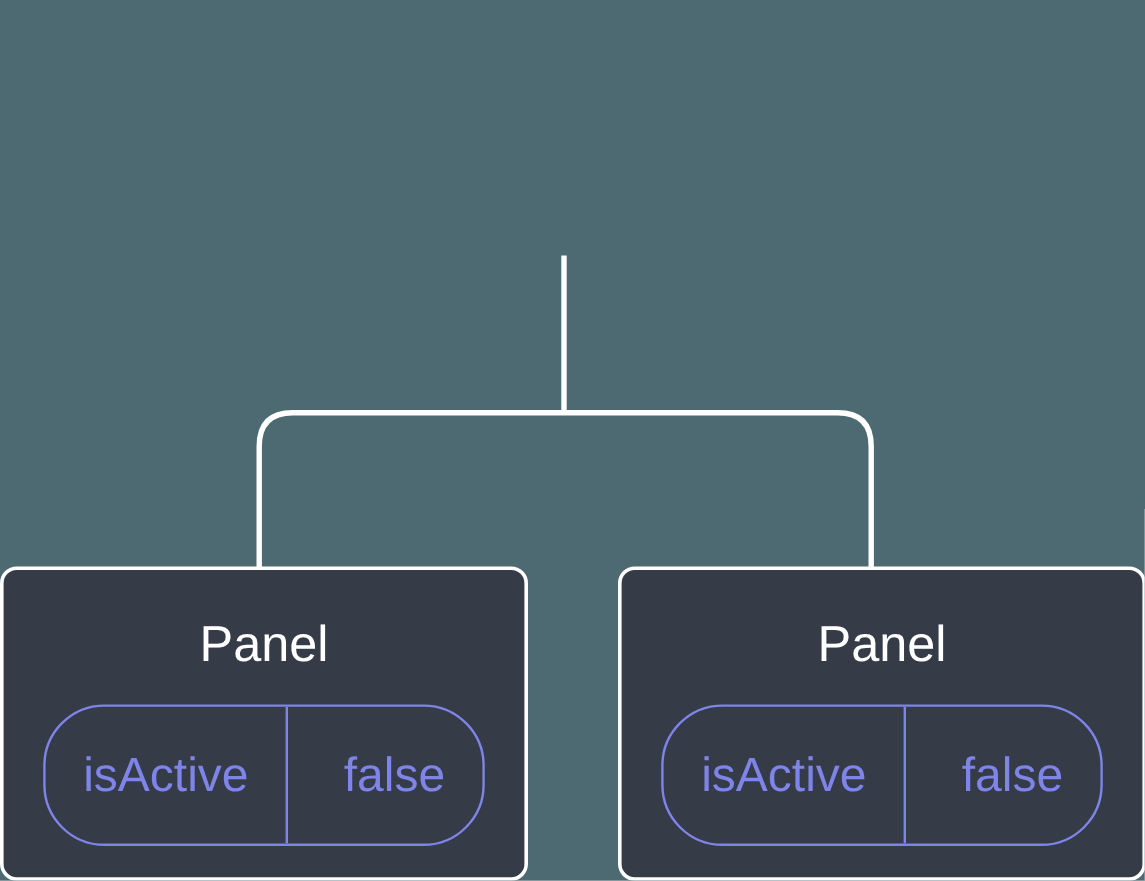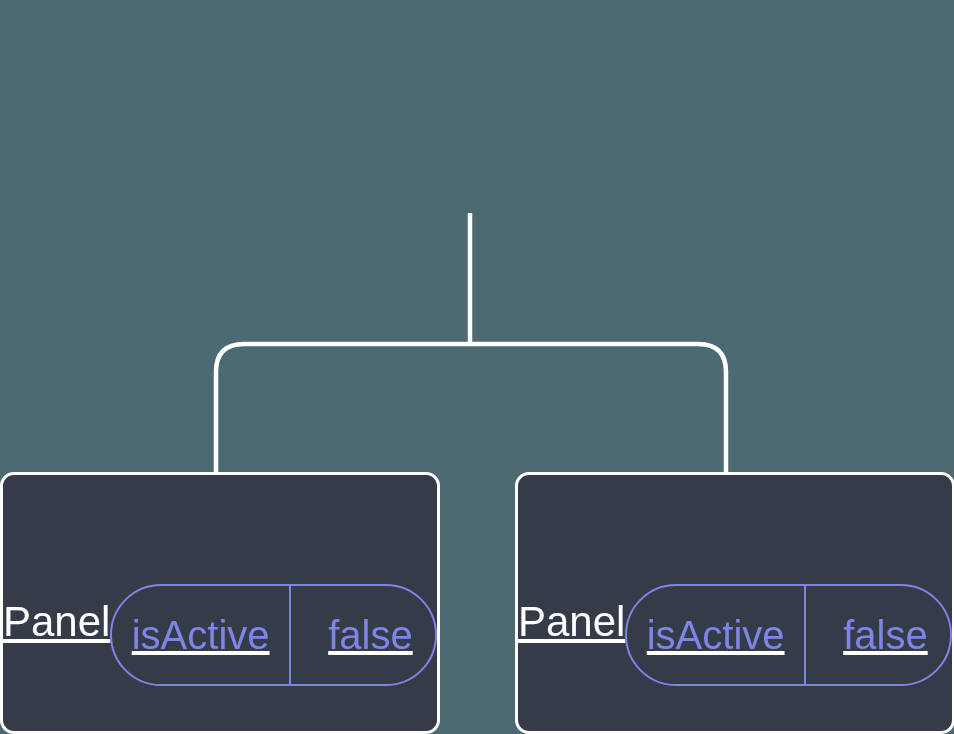--- a/index.html
+++ b/index.html
@@ -55,10 +55,9 @@
     width: 440px;
     height: 262px;
     display: flex;
-    flex-direction: row;
+    flex-direction: column;
     align-items: center;
     padding-top: 38px;
-    text-decoration: underline;
   }
   .panel-node.left { left: 0; }
   .panel-node.right { left: 515px; }

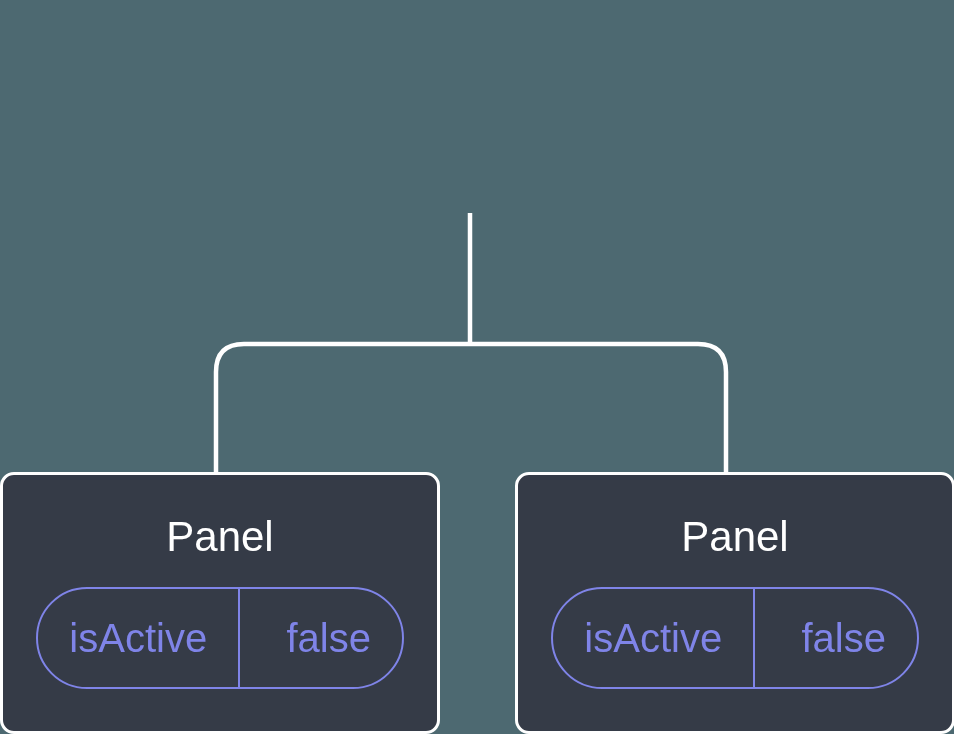--- a/index.html
+++ b/index.html
@@ -70,7 +70,7 @@
   .state-pill {
     margin-top: 26px;
     width: 368px;
-    height: 102px;
+    height: 118px;
     border: 2.5px solid var(--accent, #7f84e8);
     border-radius: 51px;
     box-sizing: border-box;

